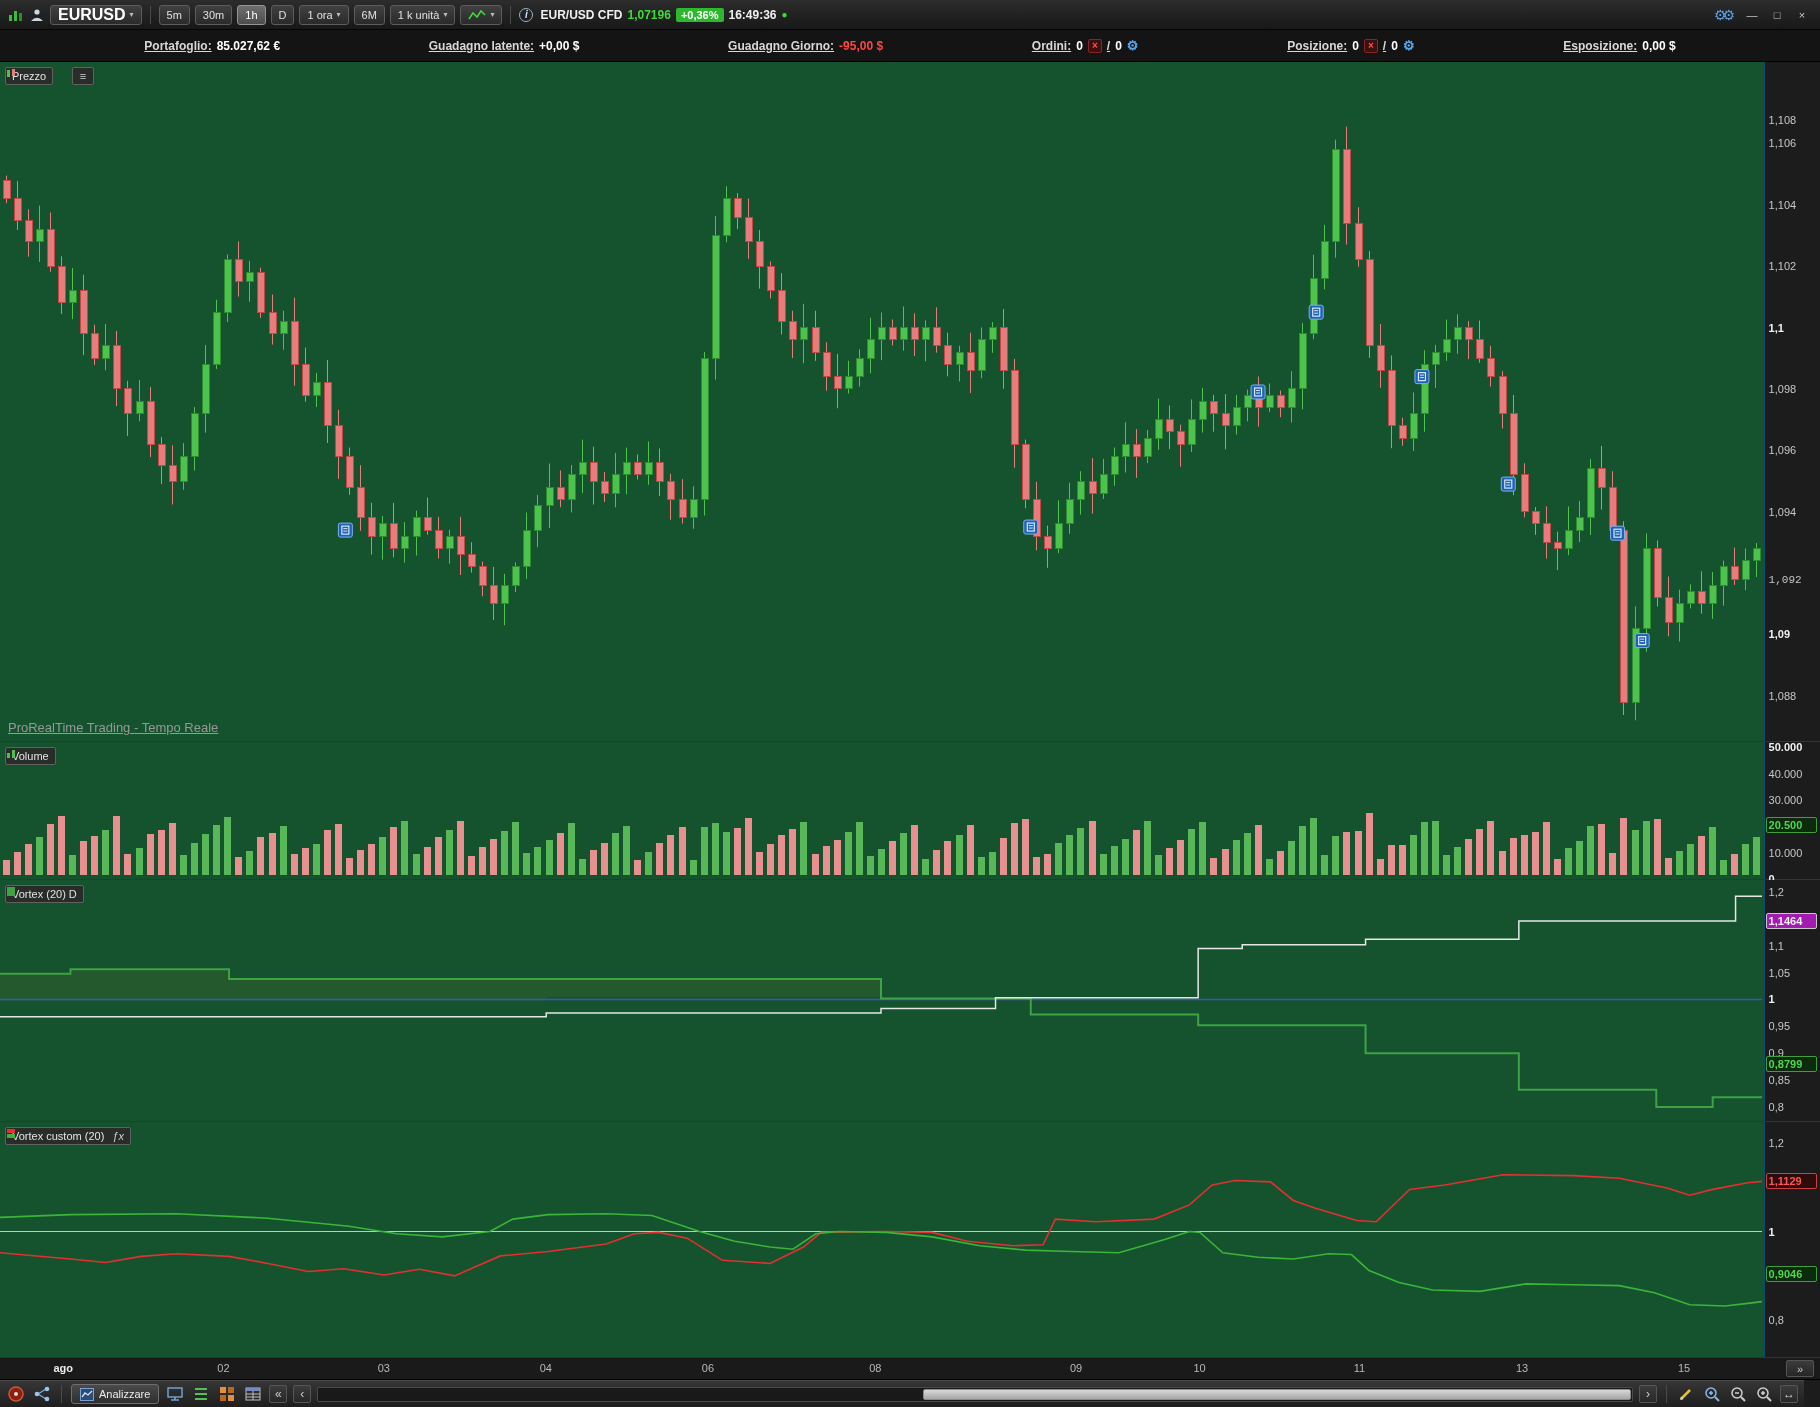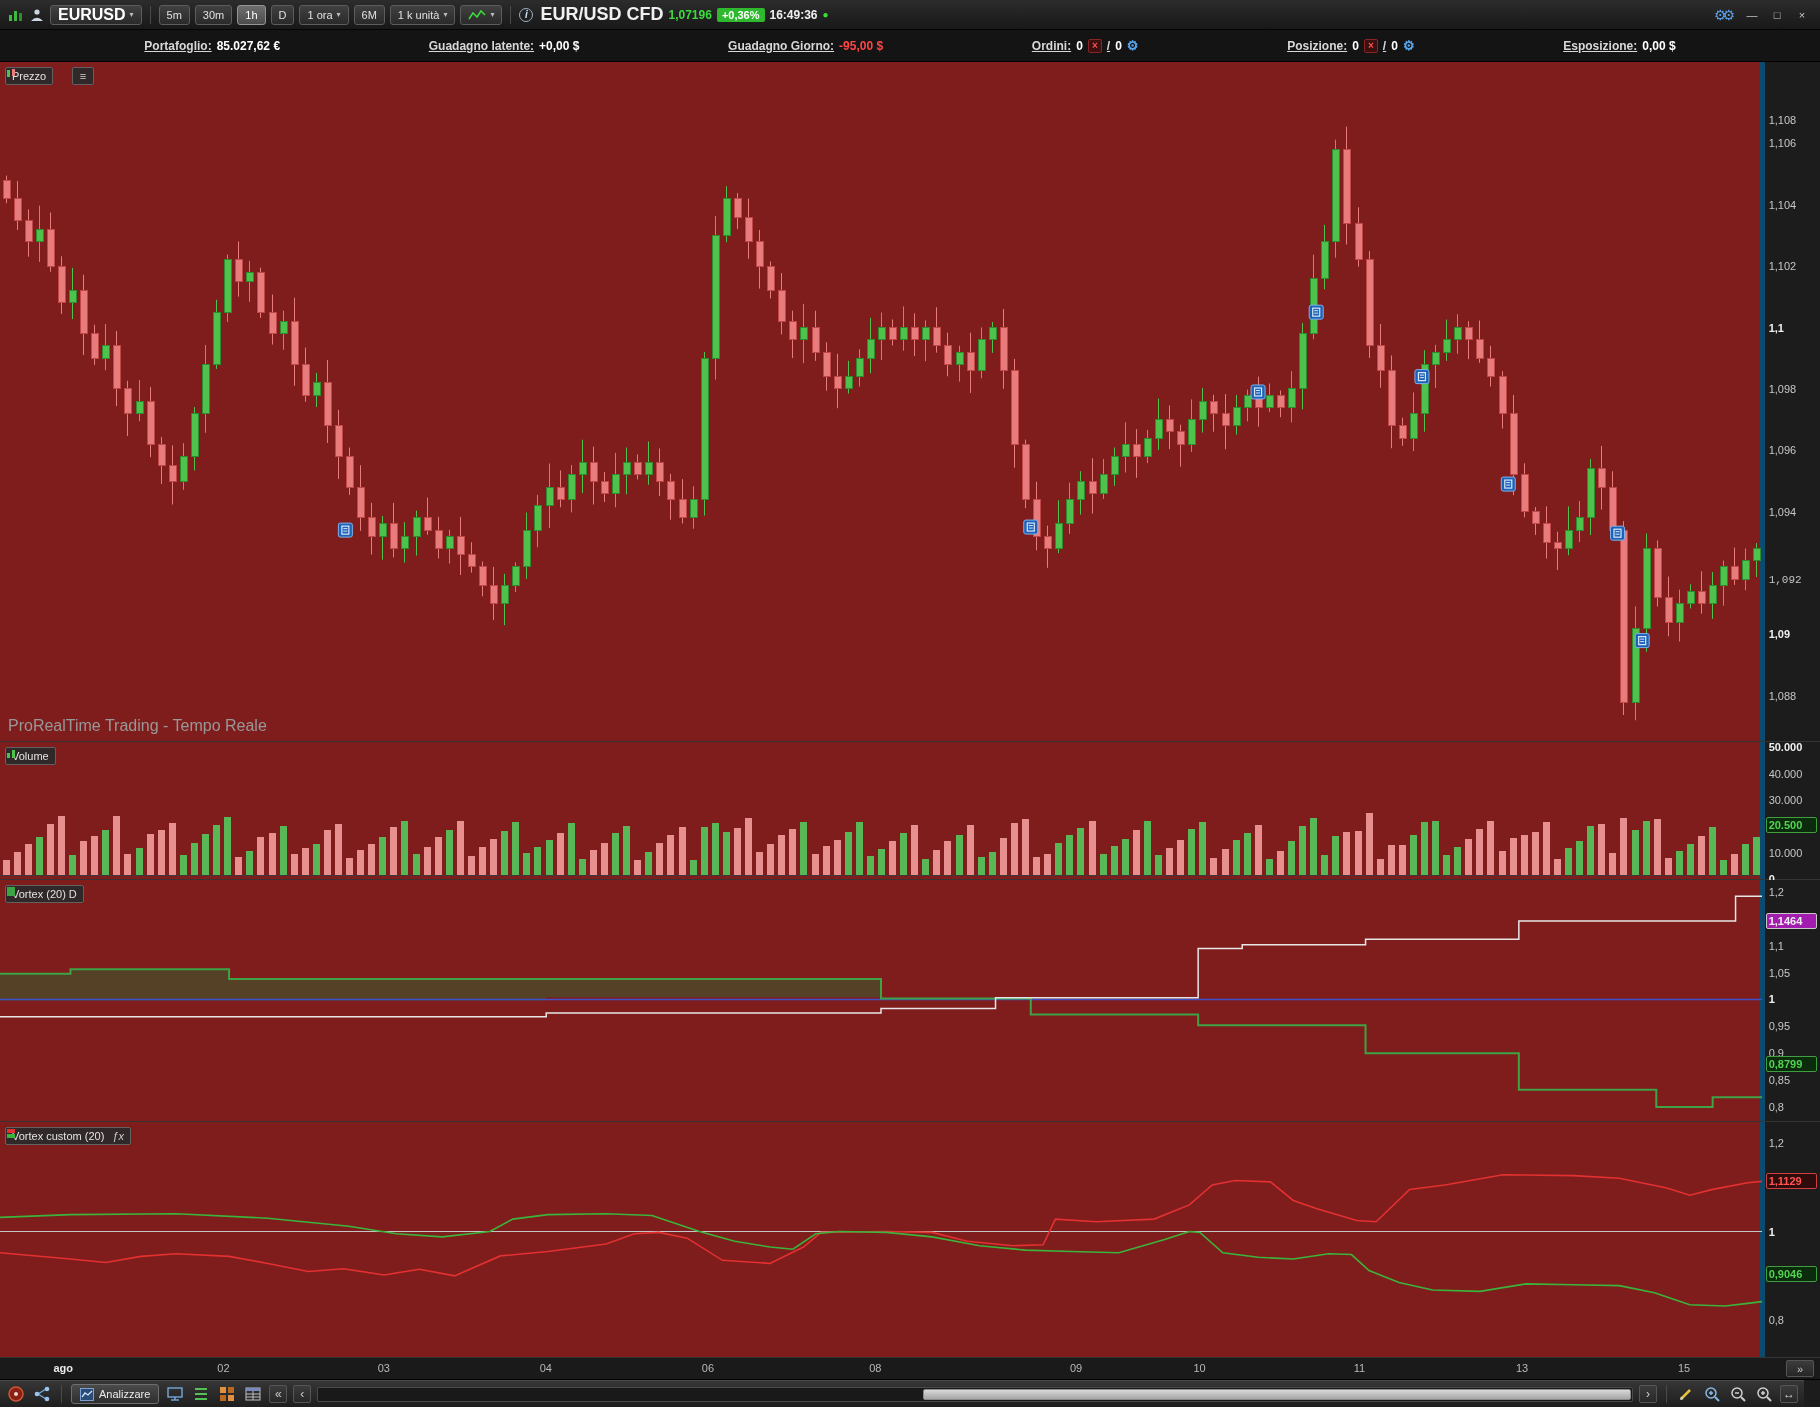--- a/index.html
+++ b/index.html
@@ -13,7 +13,7 @@
   .arr{font-size:8px;color:#bbb;}
   .tb-sep{width:1px;height:18px;background:#4a4a4a;margin:0 3px;}
   .sym{font-weight:bold;font-size:16px;color:#fff;}
-  .quote-name{font-weight:bold;font-size:18px;color:#f0f0f0;margin-left:2px;}
+  .quote-name{font-weight:bold;font-size:12px;color:#f0f0f0;margin-left:2px;}
   .quote-last{font-weight:bold;font-size:12px;color:#3ddc3d;}
   .badge{background:#2db82d;color:#fff;font-weight:bold;font-size:11px;padding:1px 5px;border-radius:2px;}
   .quote-time{font-weight:bold;font-size:12px;color:#f0f0f0;}

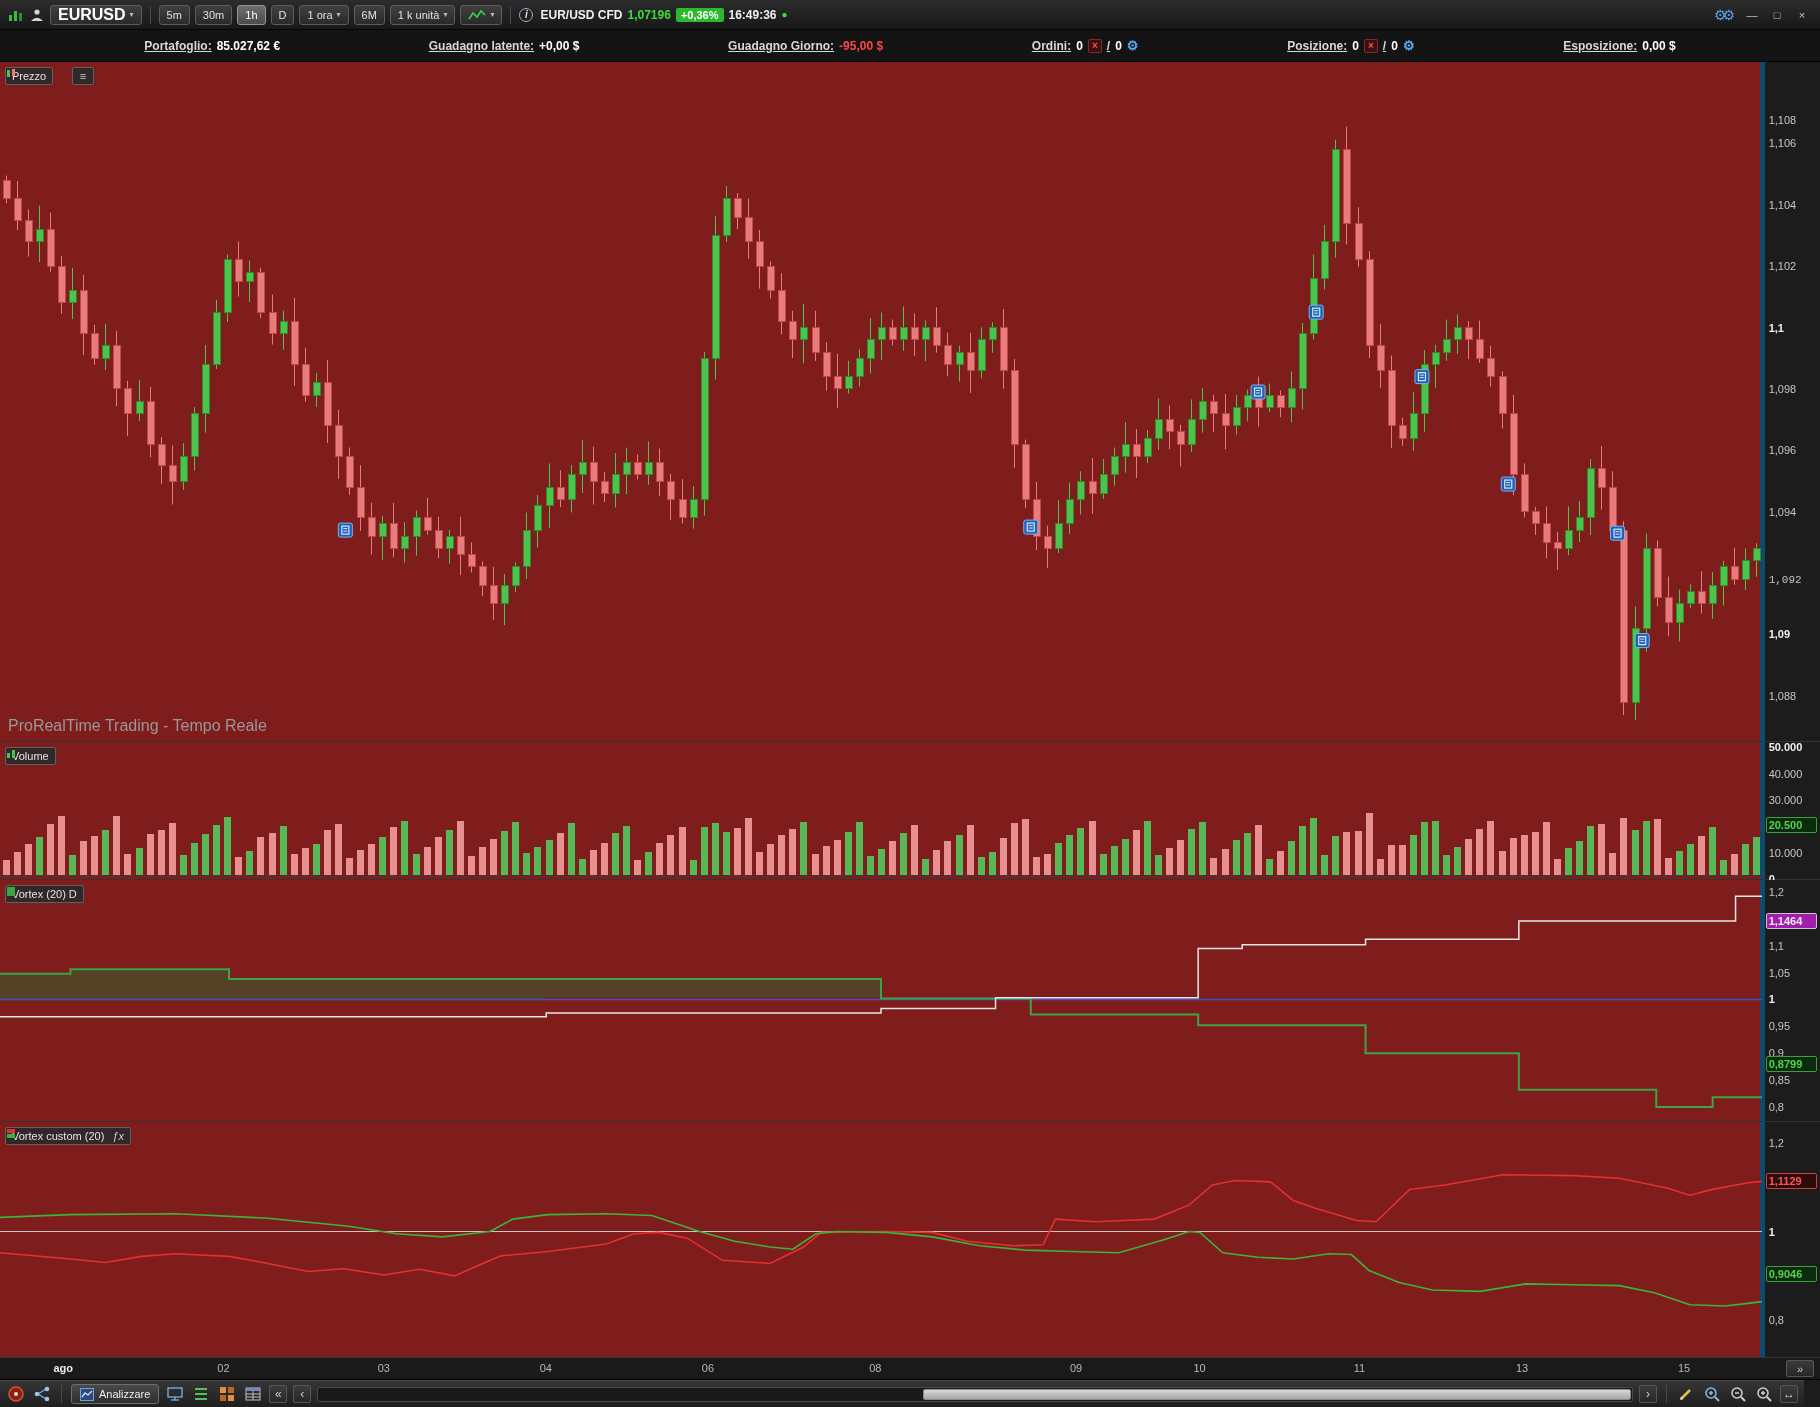--- a/index.html
+++ b/index.html
@@ -35,7 +35,7 @@
 
   
   .panel{position:absolute;left:0;width:1820px;display:flex;border-bottom:1px solid #343434;}
-  .plot{position:relative;width:1816px;height:100%;background:#7f1d1d;border-right:5px solid #0c4a6e;}
+  .plot{position:relative;width:1816px;height:100%;background:#14532d;border-right:2px solid #0c4a6e;}
   .plot svg{position:absolute;top:0;left:0;display:block;}
   .axis{position:relative;width:57px;height:100%;background:#1c1c1c;font-size:11px;}
   .ylab{position:absolute;left:4px;font-size:11px;color:#c6c6c6;line-height:14px;white-space:nowrap;}

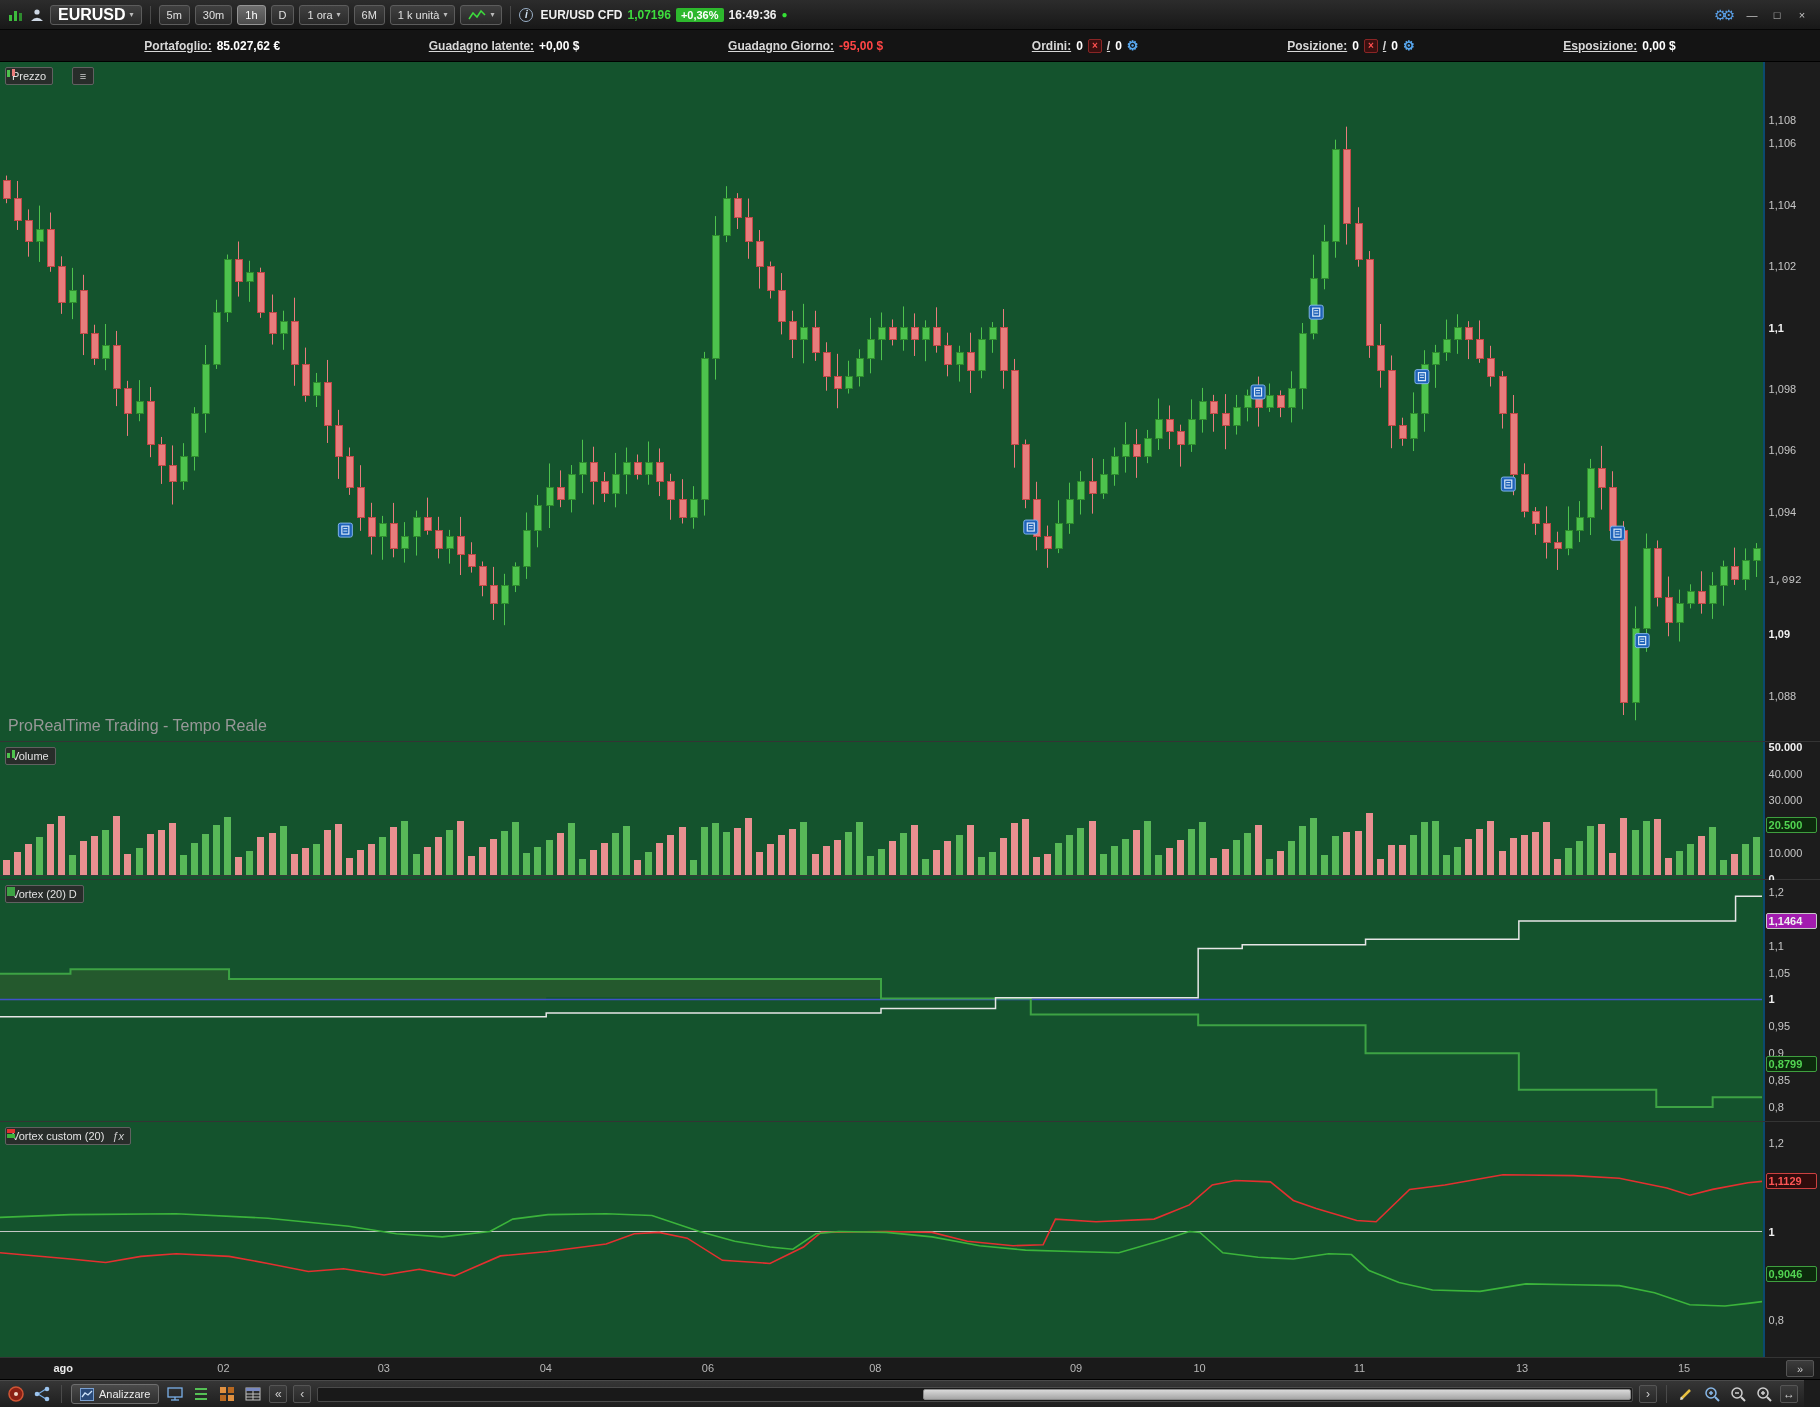--- a/index.html
+++ b/index.html
@@ -44,7 +44,7 @@
   .chip{position:absolute;top:5px;left:5px;z-index:4;display:inline-flex;align-items:center;gap:5px;height:18px;padding:0 6px;background:rgba(42,42,42,0.92);border:1px solid #616161;border-radius:2px;font-size:11px;color:#e2e2e2;}
   .chip-btn{left:72px;width:22px;justify-content:center;padding:0;color:#cfcfcf;}
   .fx{font-style:italic;color:#cfcfcf;margin-left:3px;}
-  .watermark{position:absolute;left:8px;bottom:6px;font-size:16px;color:#989898;z-index:3;}
+  .watermark{position:absolute;left:8px;bottom:6px;font-size:13px;color:#989898;z-index:3;text-decoration:underline;}
 
   
   .xaxisbar{position:absolute;top:1358px;left:0;width:1820px;height:22px;background:#1a1a1a;border-bottom:1px solid #000;}

